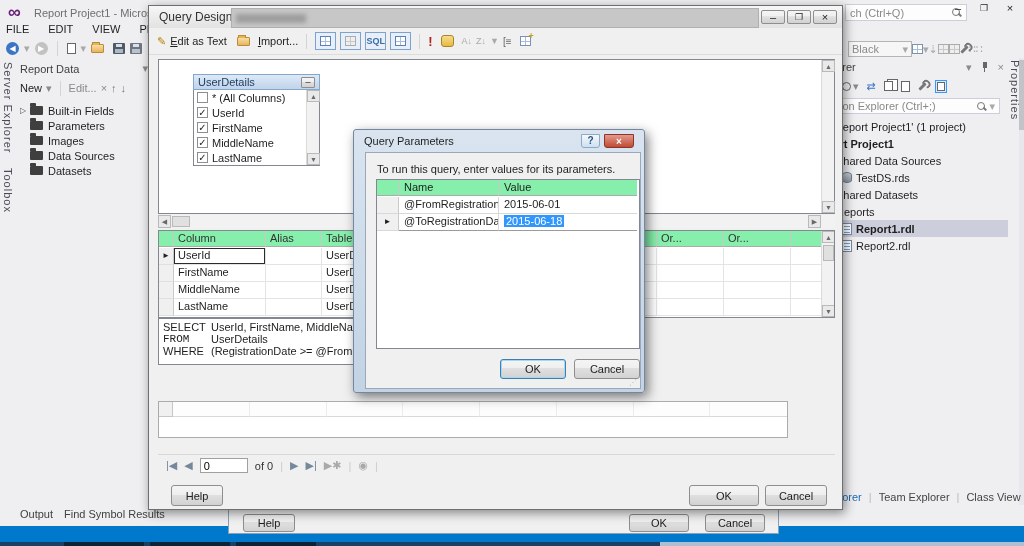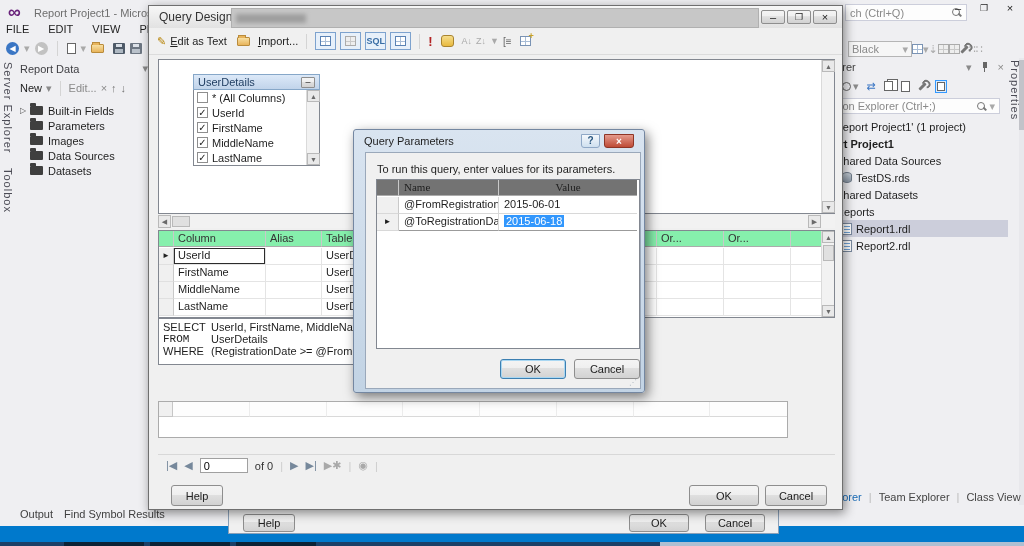--- a/index.html
+++ b/index.html
@@ -105,8 +105,8 @@
 
   
   .pgrid { display:grid; grid-template-columns:22px 100px 138px; grid-auto-rows:17px; background:#fff; }
-  .pgrid .h { background:#737373; border-right:1px solid #C9C9C9; border-bottom:1px solid #ABABAB;
-              height:16px; padding:1px 5px;font-family:Liberation Serif, serif; }
+  .pgrid .h { background:#86efac; border-right:1px solid #C9C9C9; border-bottom:1px solid #ABABAB;
+              height:16px; padding:1px 5px; }
   .pgrid .c { border-right:1px solid #D8D8D8; border-bottom:1px solid #D8D8D8; padding:1px 5px;
               white-space:nowrap; overflow:hidden; }
   .pgrid .rh { background:#F0F0F0; border-right:1px solid #C9C9C9; border-bottom:1px solid #D8D8D8;

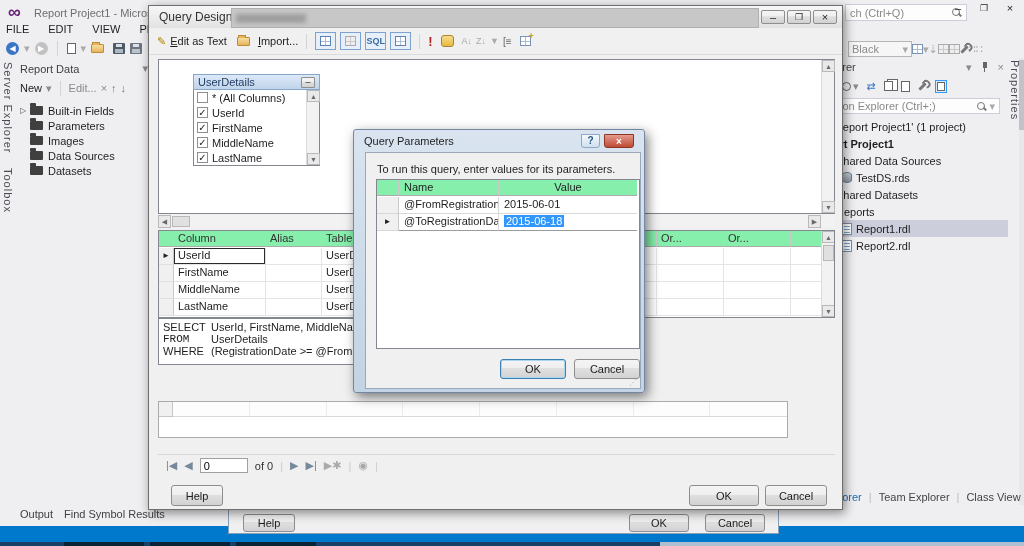--- a/index.html
+++ b/index.html
@@ -546,7 +546,7 @@
         <div class="pgrid">
           <div class="h"></div>
           <div class="h">Name</div>
-          <div class="h" style="border-right:none;text-align:center;">Value</div>
+          <div class="h" style="border-right:none;">Value</div>
 
           <div class="rh"></div>
           <div class="c">@FromRegistrationDate</div>

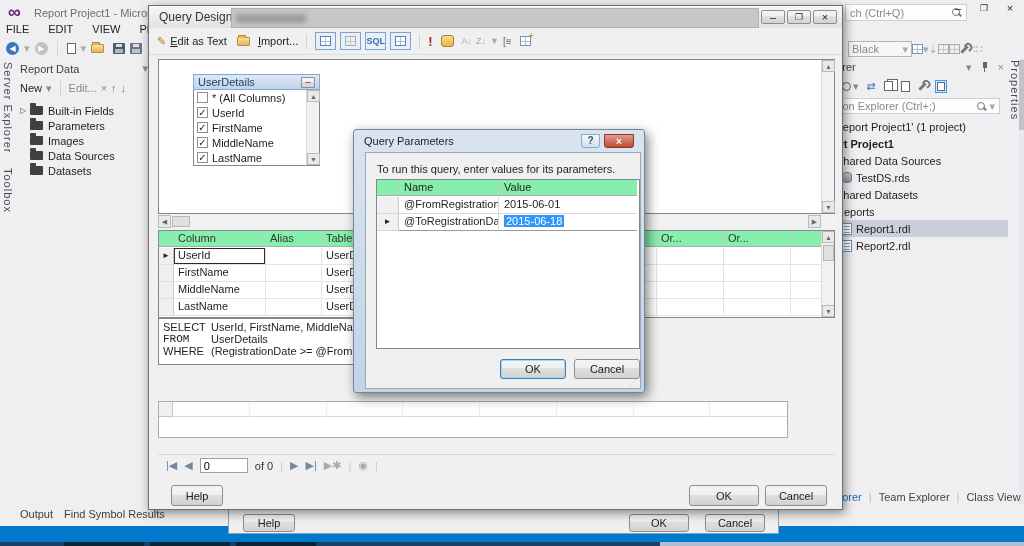--- a/index.html
+++ b/index.html
@@ -282,7 +282,7 @@
           <span class="i-folder"></span>
         <span class="nowrap">Reports</span>
       </div>
-      <div class="treerow" style="background:#CCCEDB;">
+      <div class="treerow" style="background:#CCCEDB;font-weight:bold;">
         <span style="width:74px;"></span>
           <span class="i-report"></span>
         <span class="nowrap">Report1.rdl</span>

